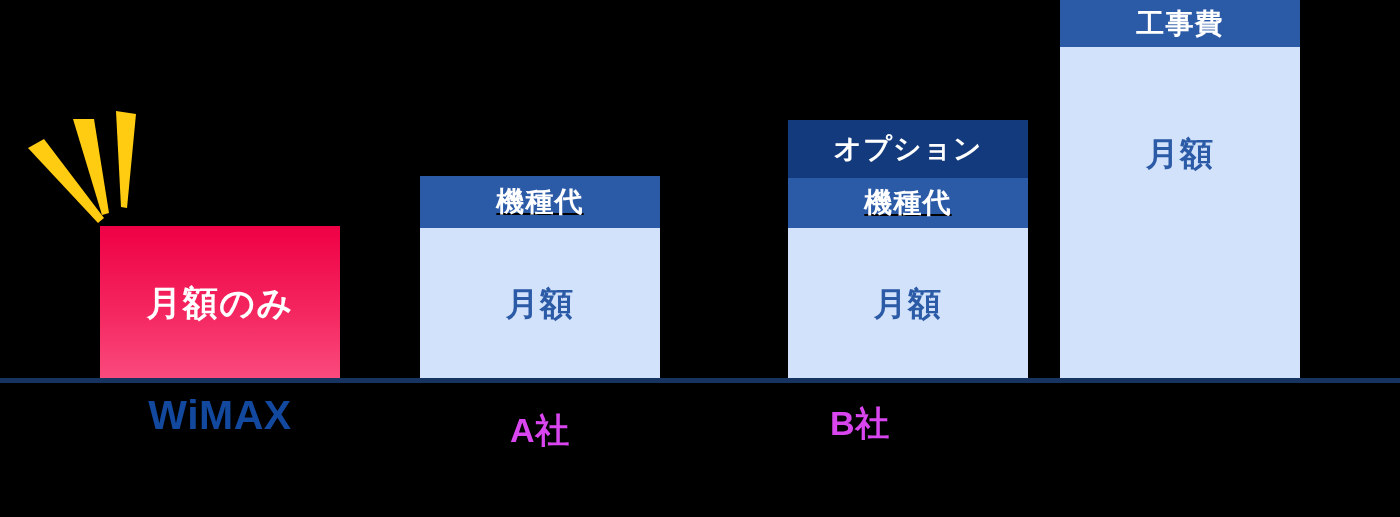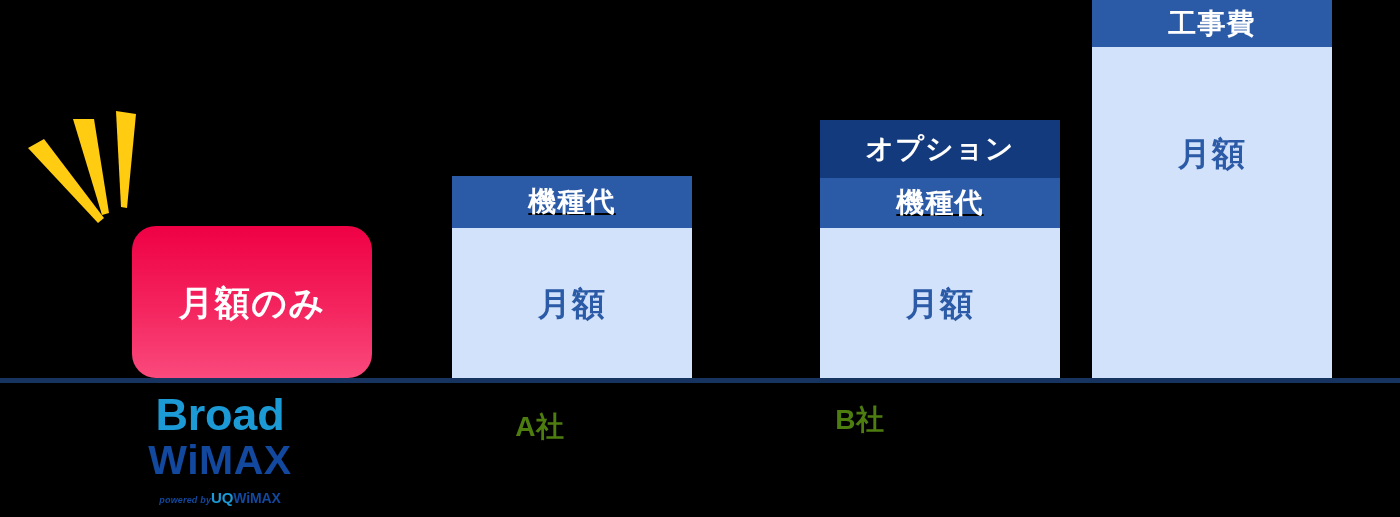--- a/index.html
+++ b/index.html
@@ -34,7 +34,6 @@
     width: 240px;
     display: flex;
     flex-direction: column;
-    margin-left: 32px;
   }
   .seg {
     display: flex;

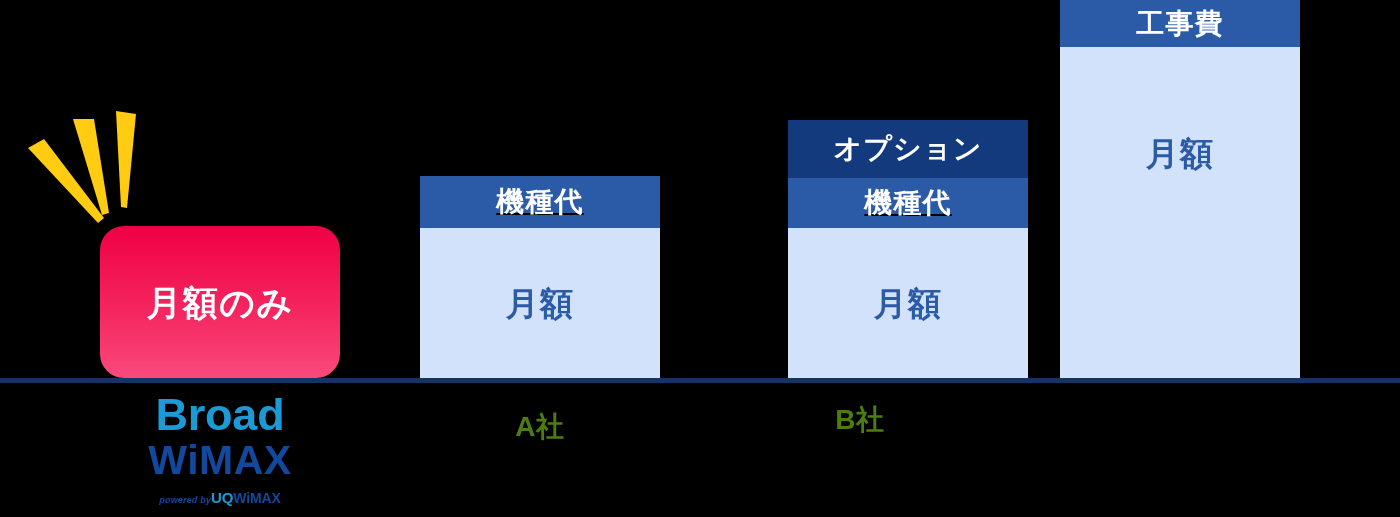--- a/index.html
+++ b/index.html
@@ -179,7 +179,7 @@
   </div>
 
   <div class="bar" style="left:100px; top:226px; height:152px;">
-    <div class="seg seg-highlight" style="height:152px;border-radius:24px;">
+    <div class="seg seg-highlight" style="height:152px;">
       <span class="seg-label">月額のみ</span>
     </div>
   </div>

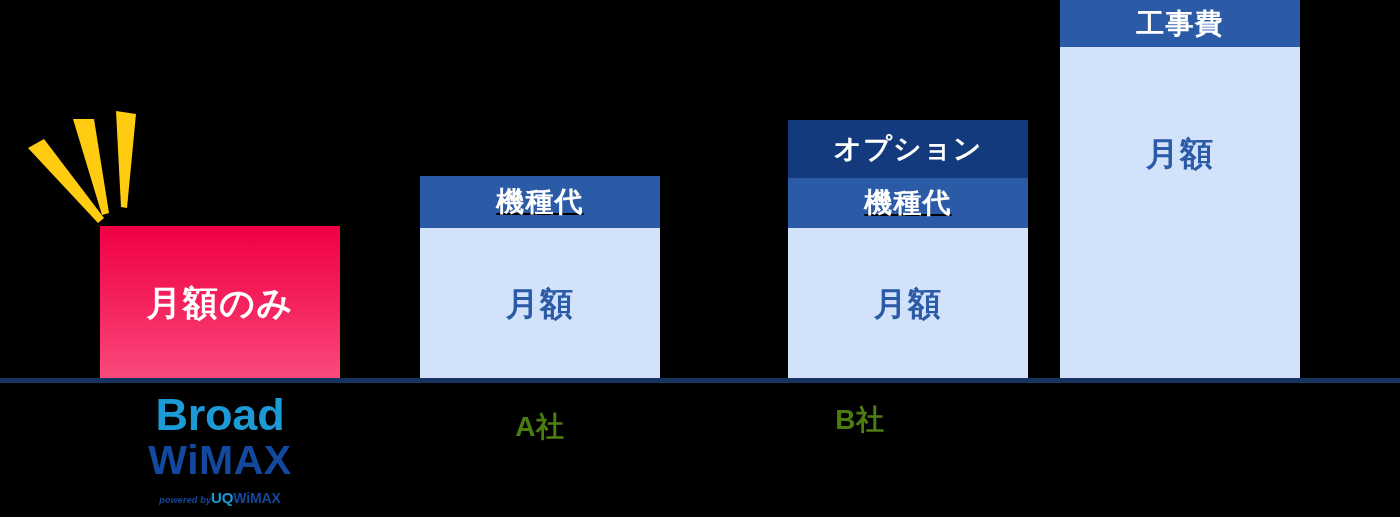--- a/index.html
+++ b/index.html
@@ -222,7 +222,6 @@
 
 
   <div class="logo">
-    <span class="logo-broad">Broad</span>
     <span class="logo-wimax">WiMAX</span>
     <span class="logo-powered">
       <span class="logo-powered-by">powered by</span><span class="logo-uq">UQ</span><span class="logo-uqwimax">WiMAX</span>

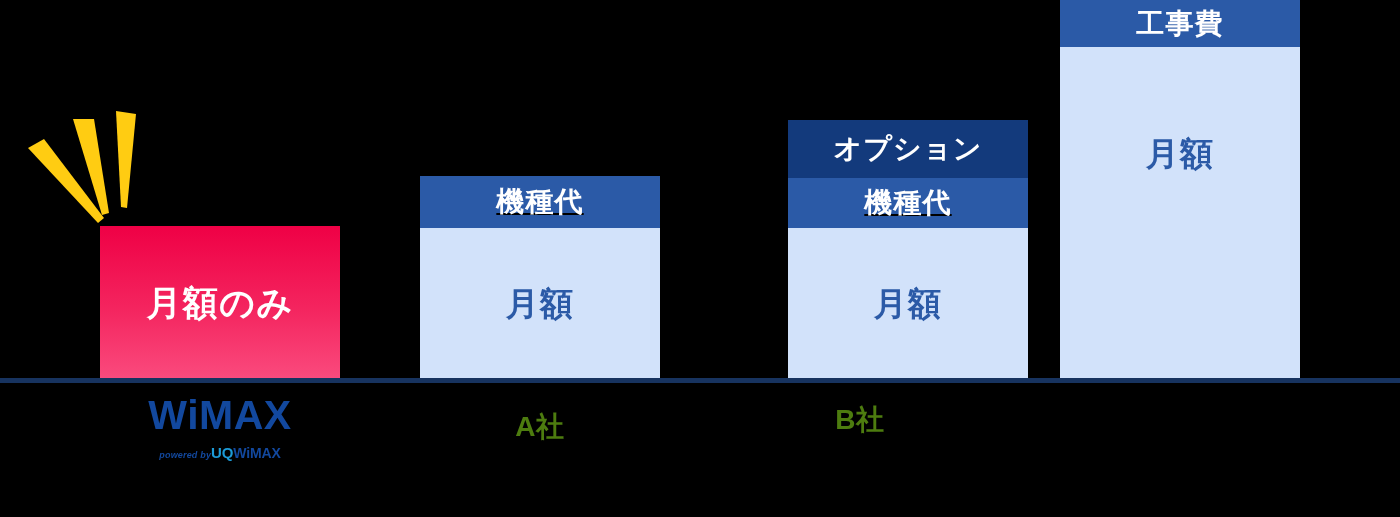--- a/index.html
+++ b/index.html
@@ -96,8 +96,8 @@
     position: absolute;
     width: 240px;
     text-align: center;
-    color: #4d7c0f;
-    font-size: 28px;
+    color: #d946ef;
+    font-size: 34px;
     font-weight: bold;
     letter-spacing: 0.02em;
     line-height: 1;

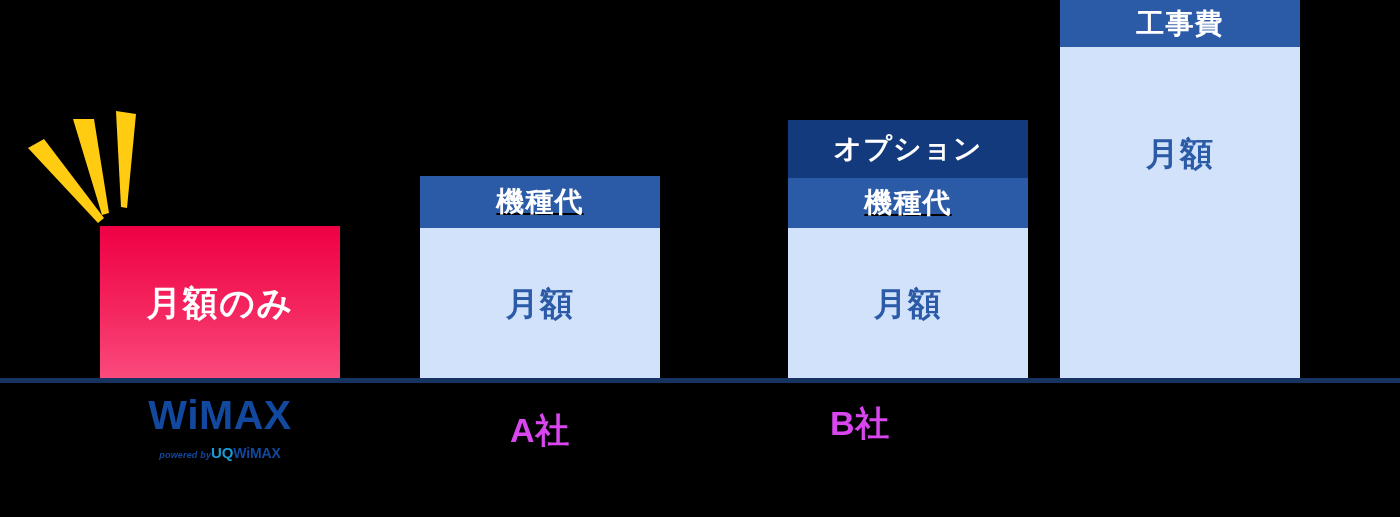--- a/index.html
+++ b/index.html
@@ -223,9 +223,6 @@
 
   <div class="logo">
     <span class="logo-wimax">WiMAX</span>
-    <span class="logo-powered">
-      <span class="logo-powered-by">powered by</span><span class="logo-uq">UQ</span><span class="logo-uqwimax">WiMAX</span>
-    </span>
   </div>
 
 </div>

